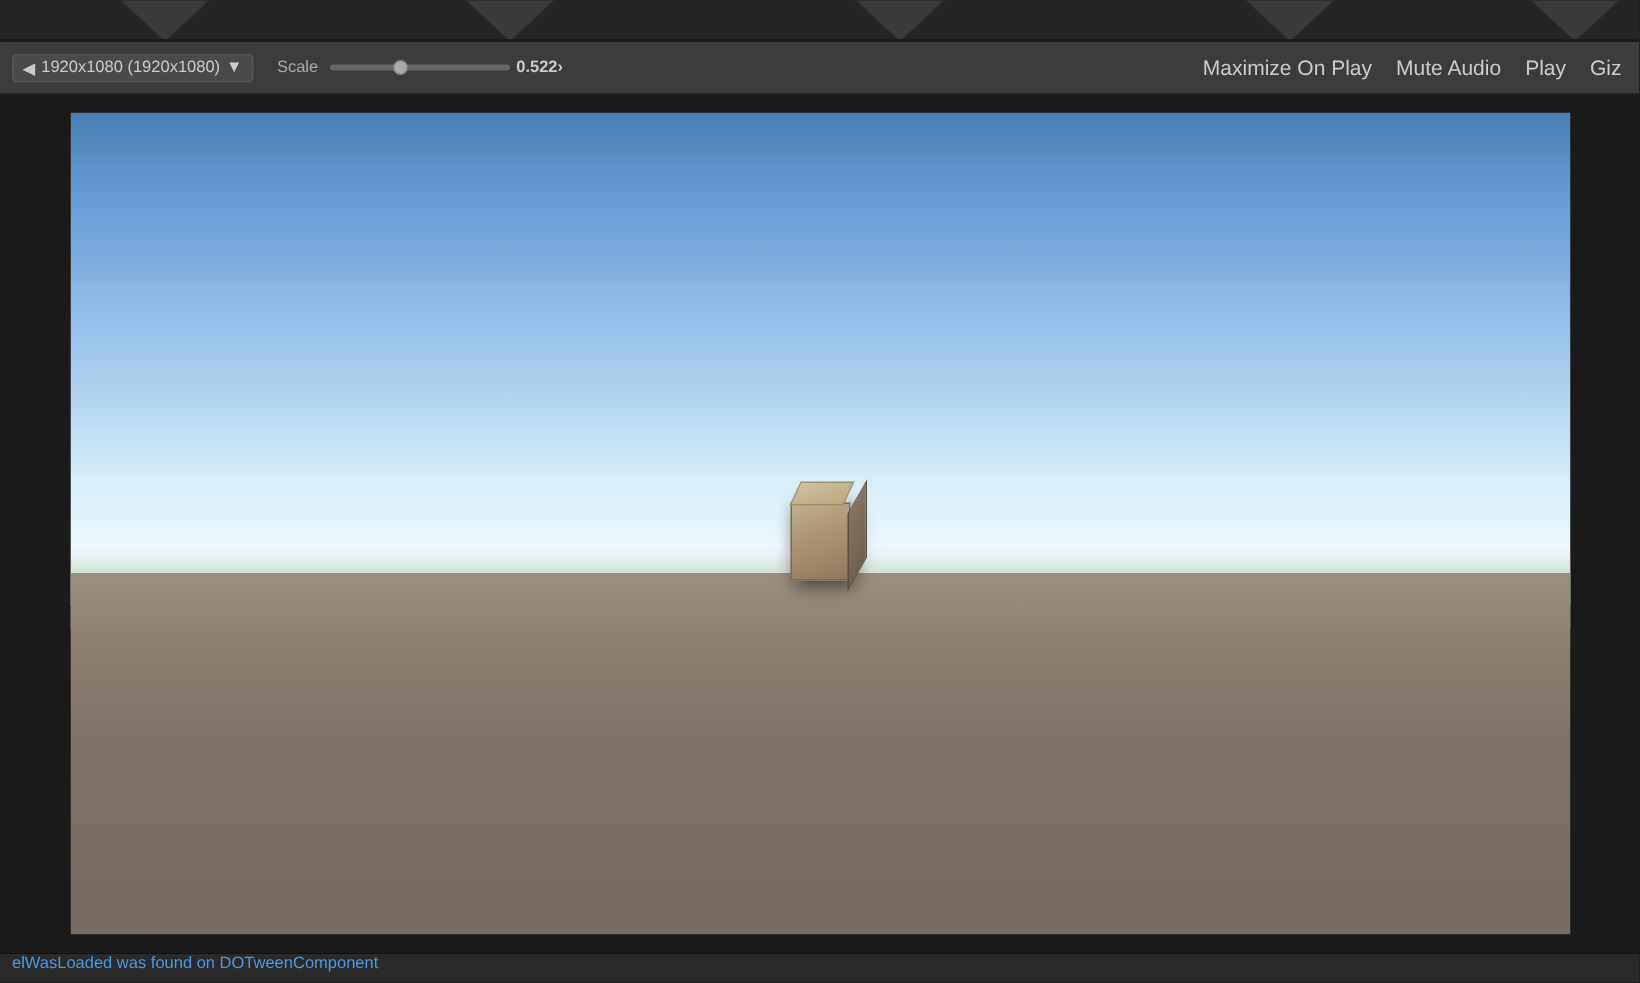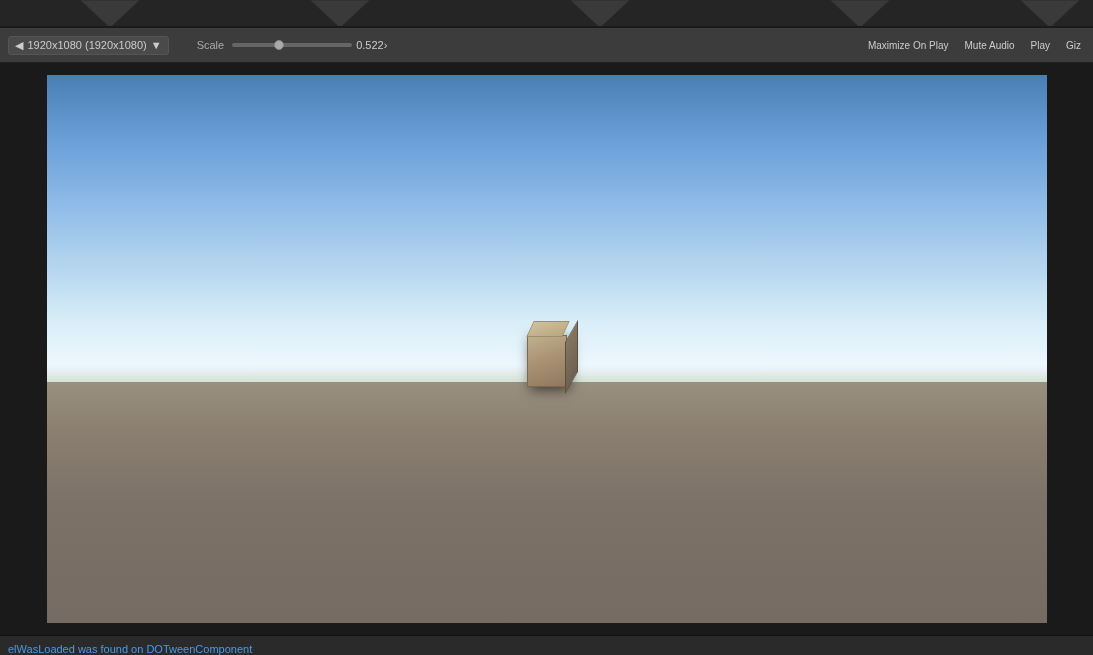--- a/index.html
+++ b/index.html
@@ -58,7 +58,7 @@
     .scale-label {
       color: #aaa;
       font-size: 11px;
-      margin-left: 20px;
+      margin-left: 8px;
     }
 
     .scale-slider-container {

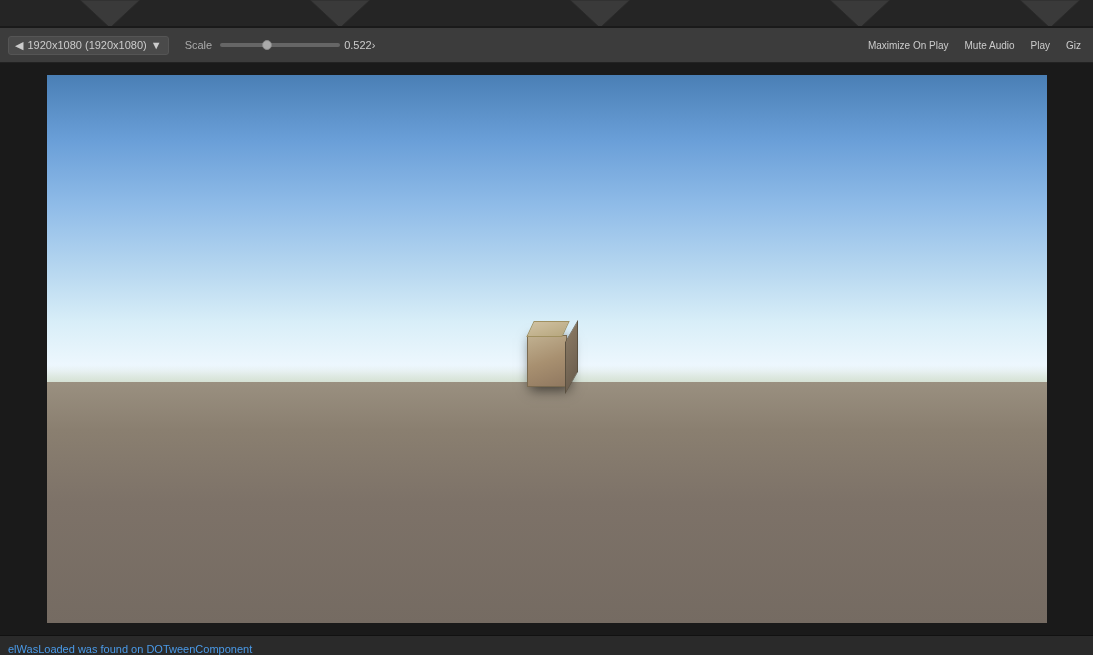--- a/index.html
+++ b/index.html
@@ -90,6 +90,7 @@
     .scale-value {
       font-size: 11px;
       color: #ccc;
+      font-weight: bold;
     }
 
     .spacer { flex: 1; }

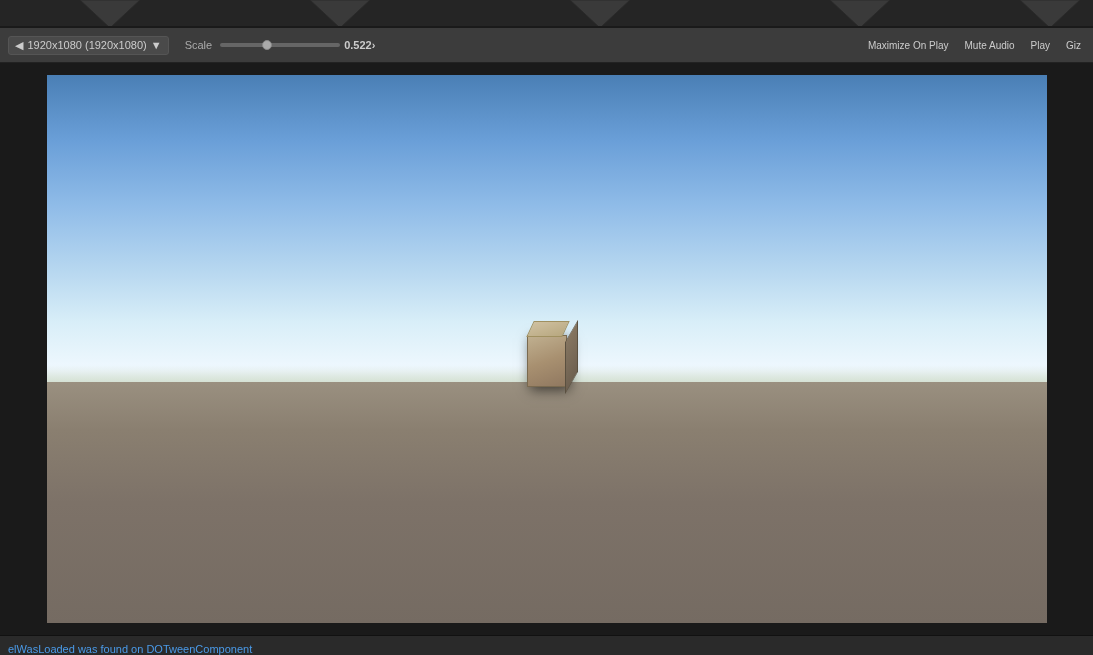--- a/index.html
+++ b/index.html
@@ -102,7 +102,7 @@
     }
 
     .toolbar-text-btn {
-      font-size: 10px;
+      font-size: 14px;
       color: #ccc;
       cursor: pointer;
       padding: 2px 4px;

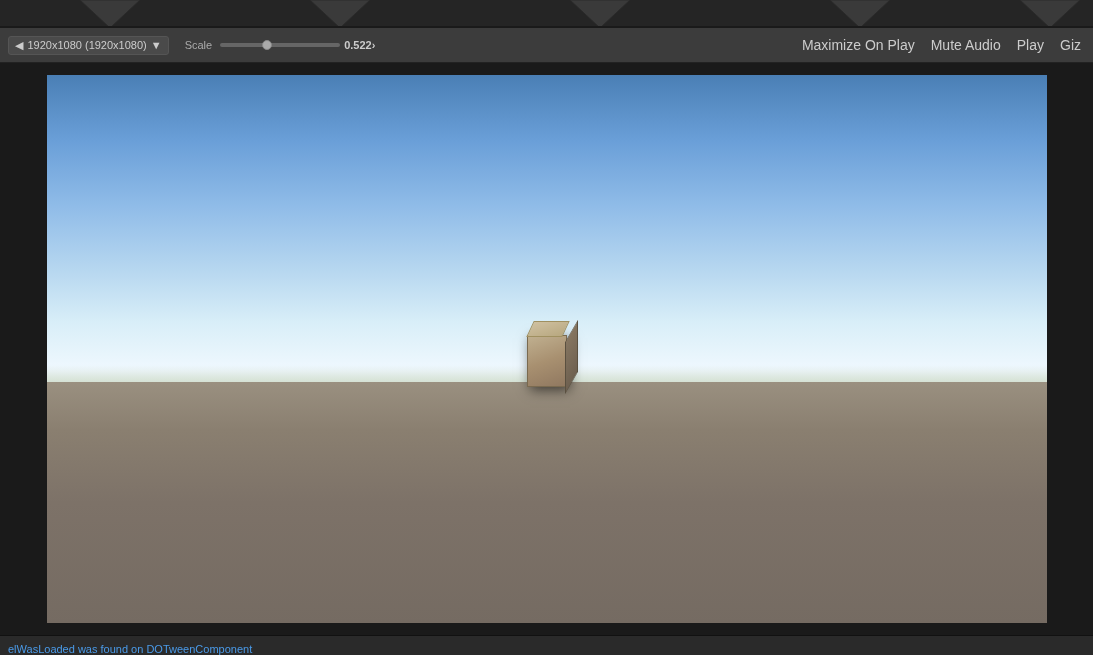--- a/index.html
+++ b/index.html
@@ -193,7 +193,7 @@
       background: #2a2a2a;
       border-top: 1px solid #111;
       display: flex;
-      align-items: flex-end;
+      align-items: flex-start;
       padding: 0 8px;
       font-size: 11px;
     }

